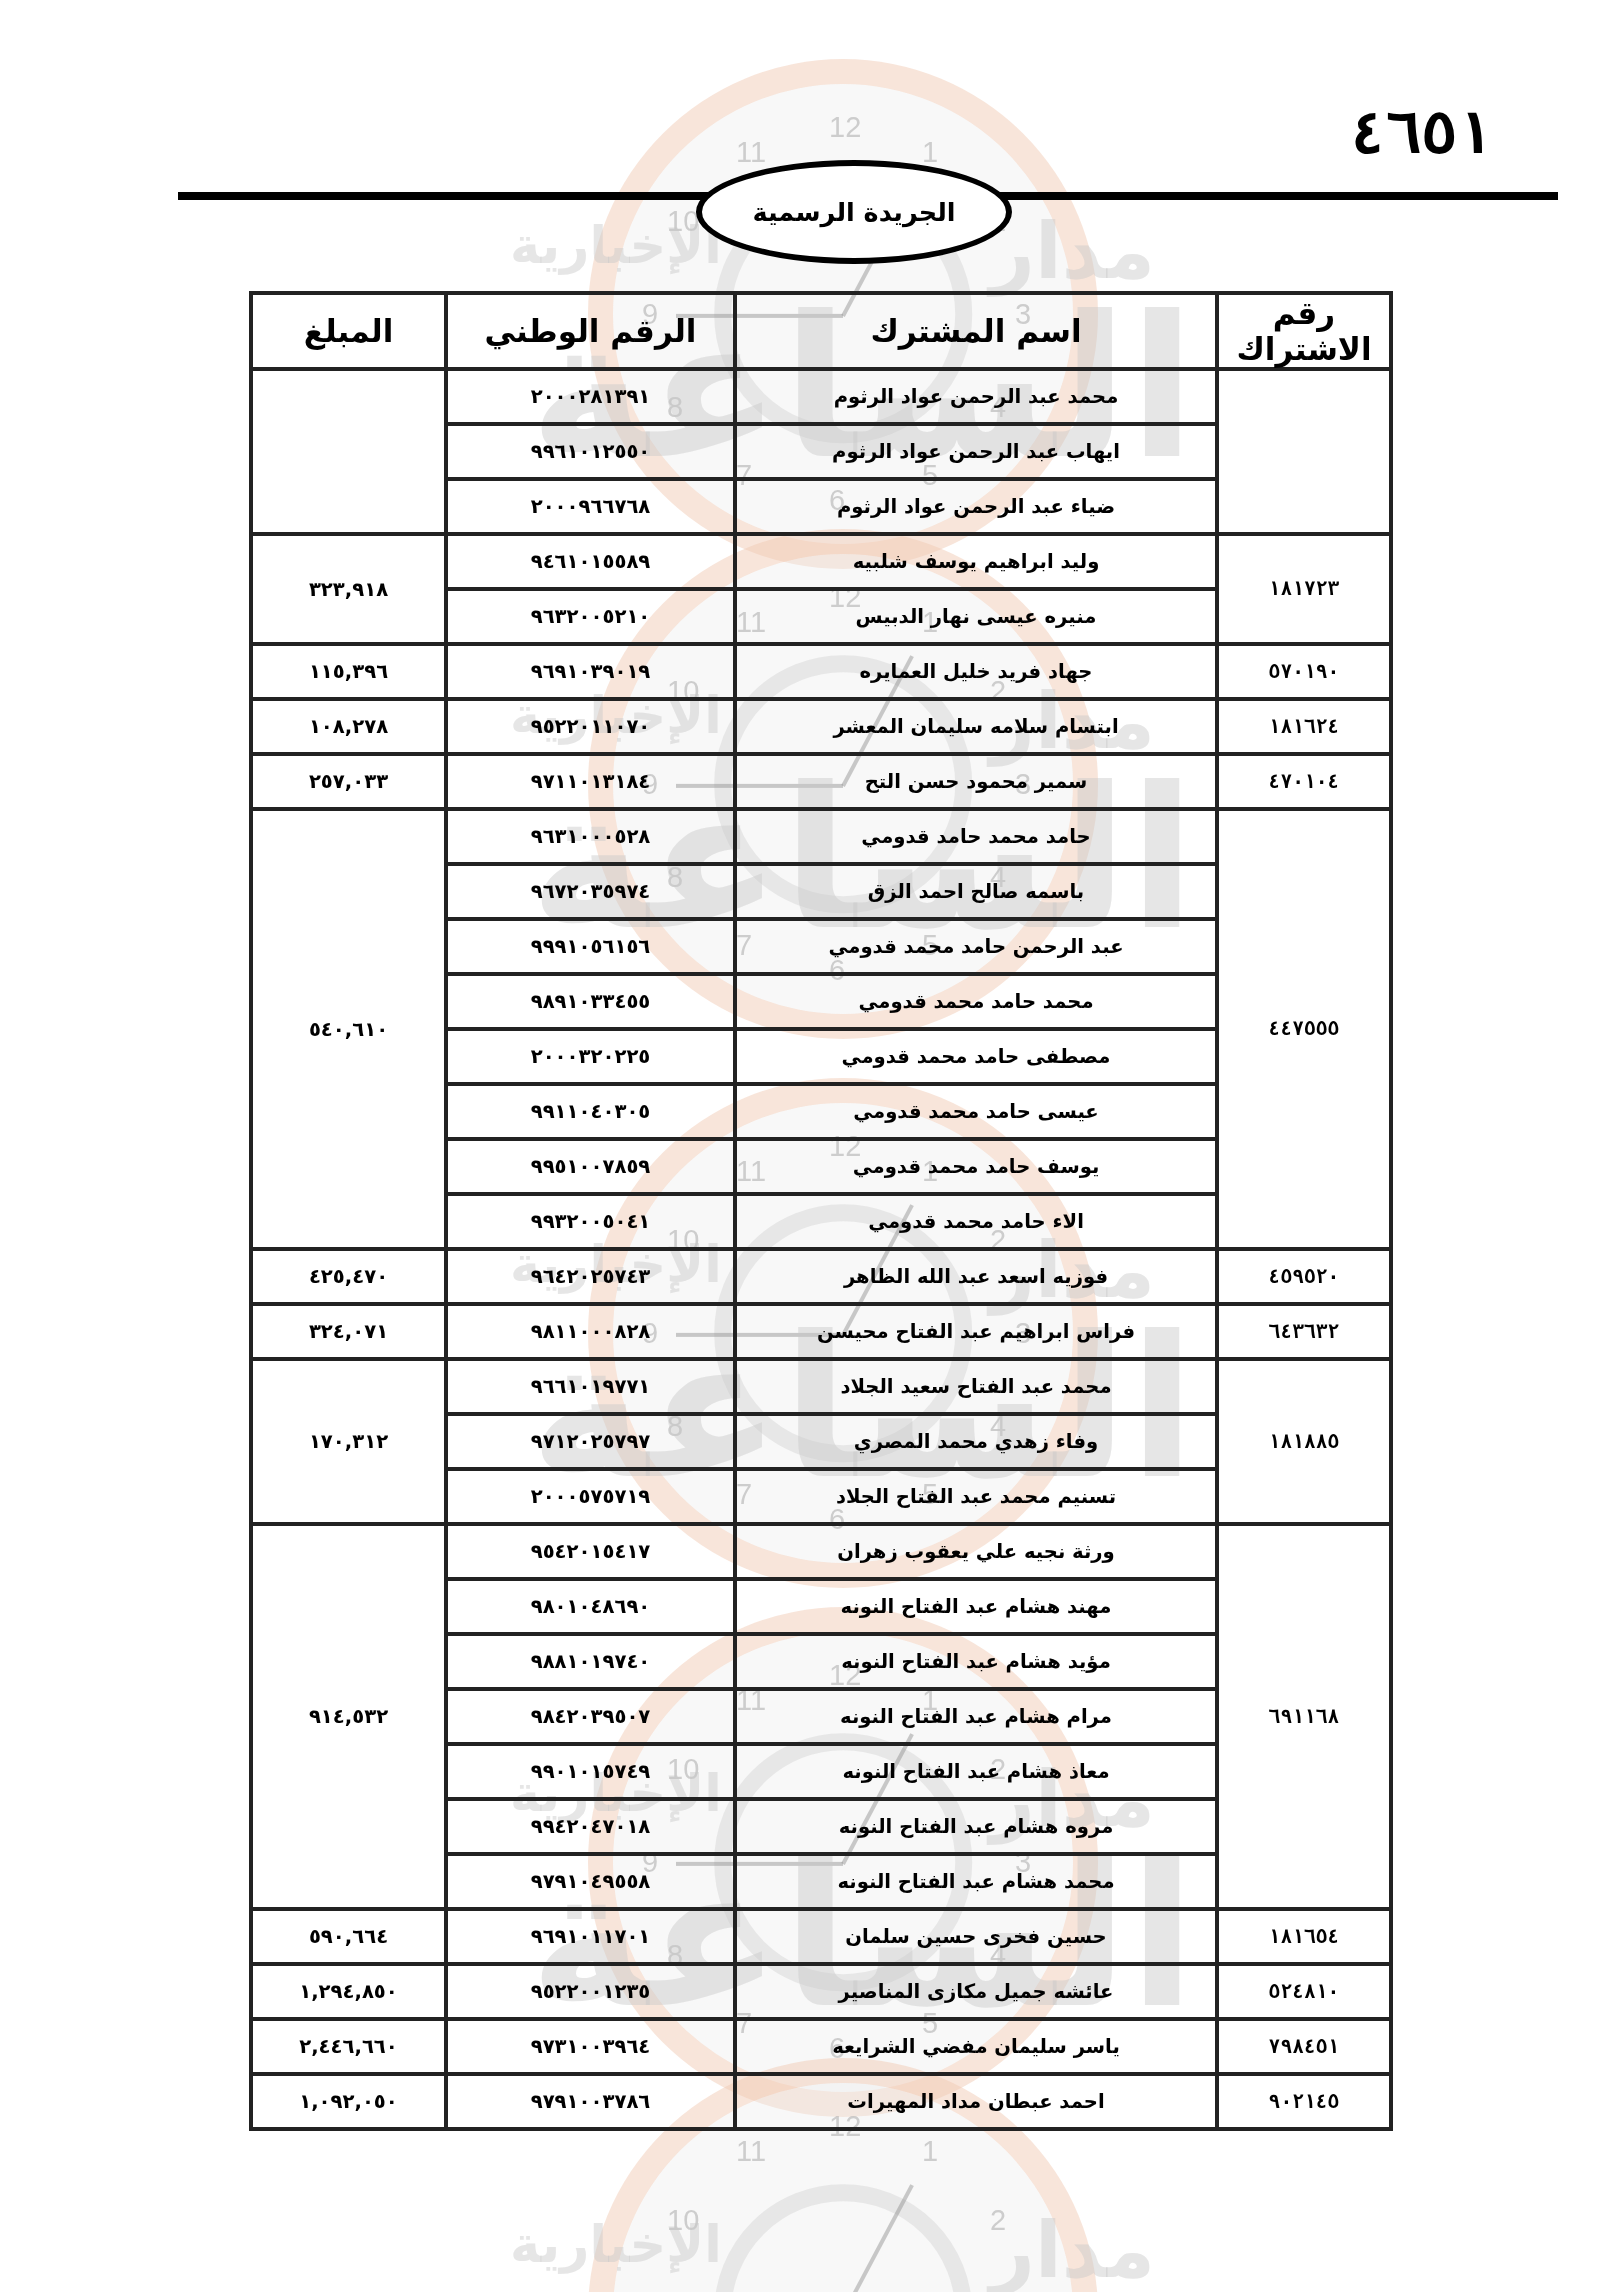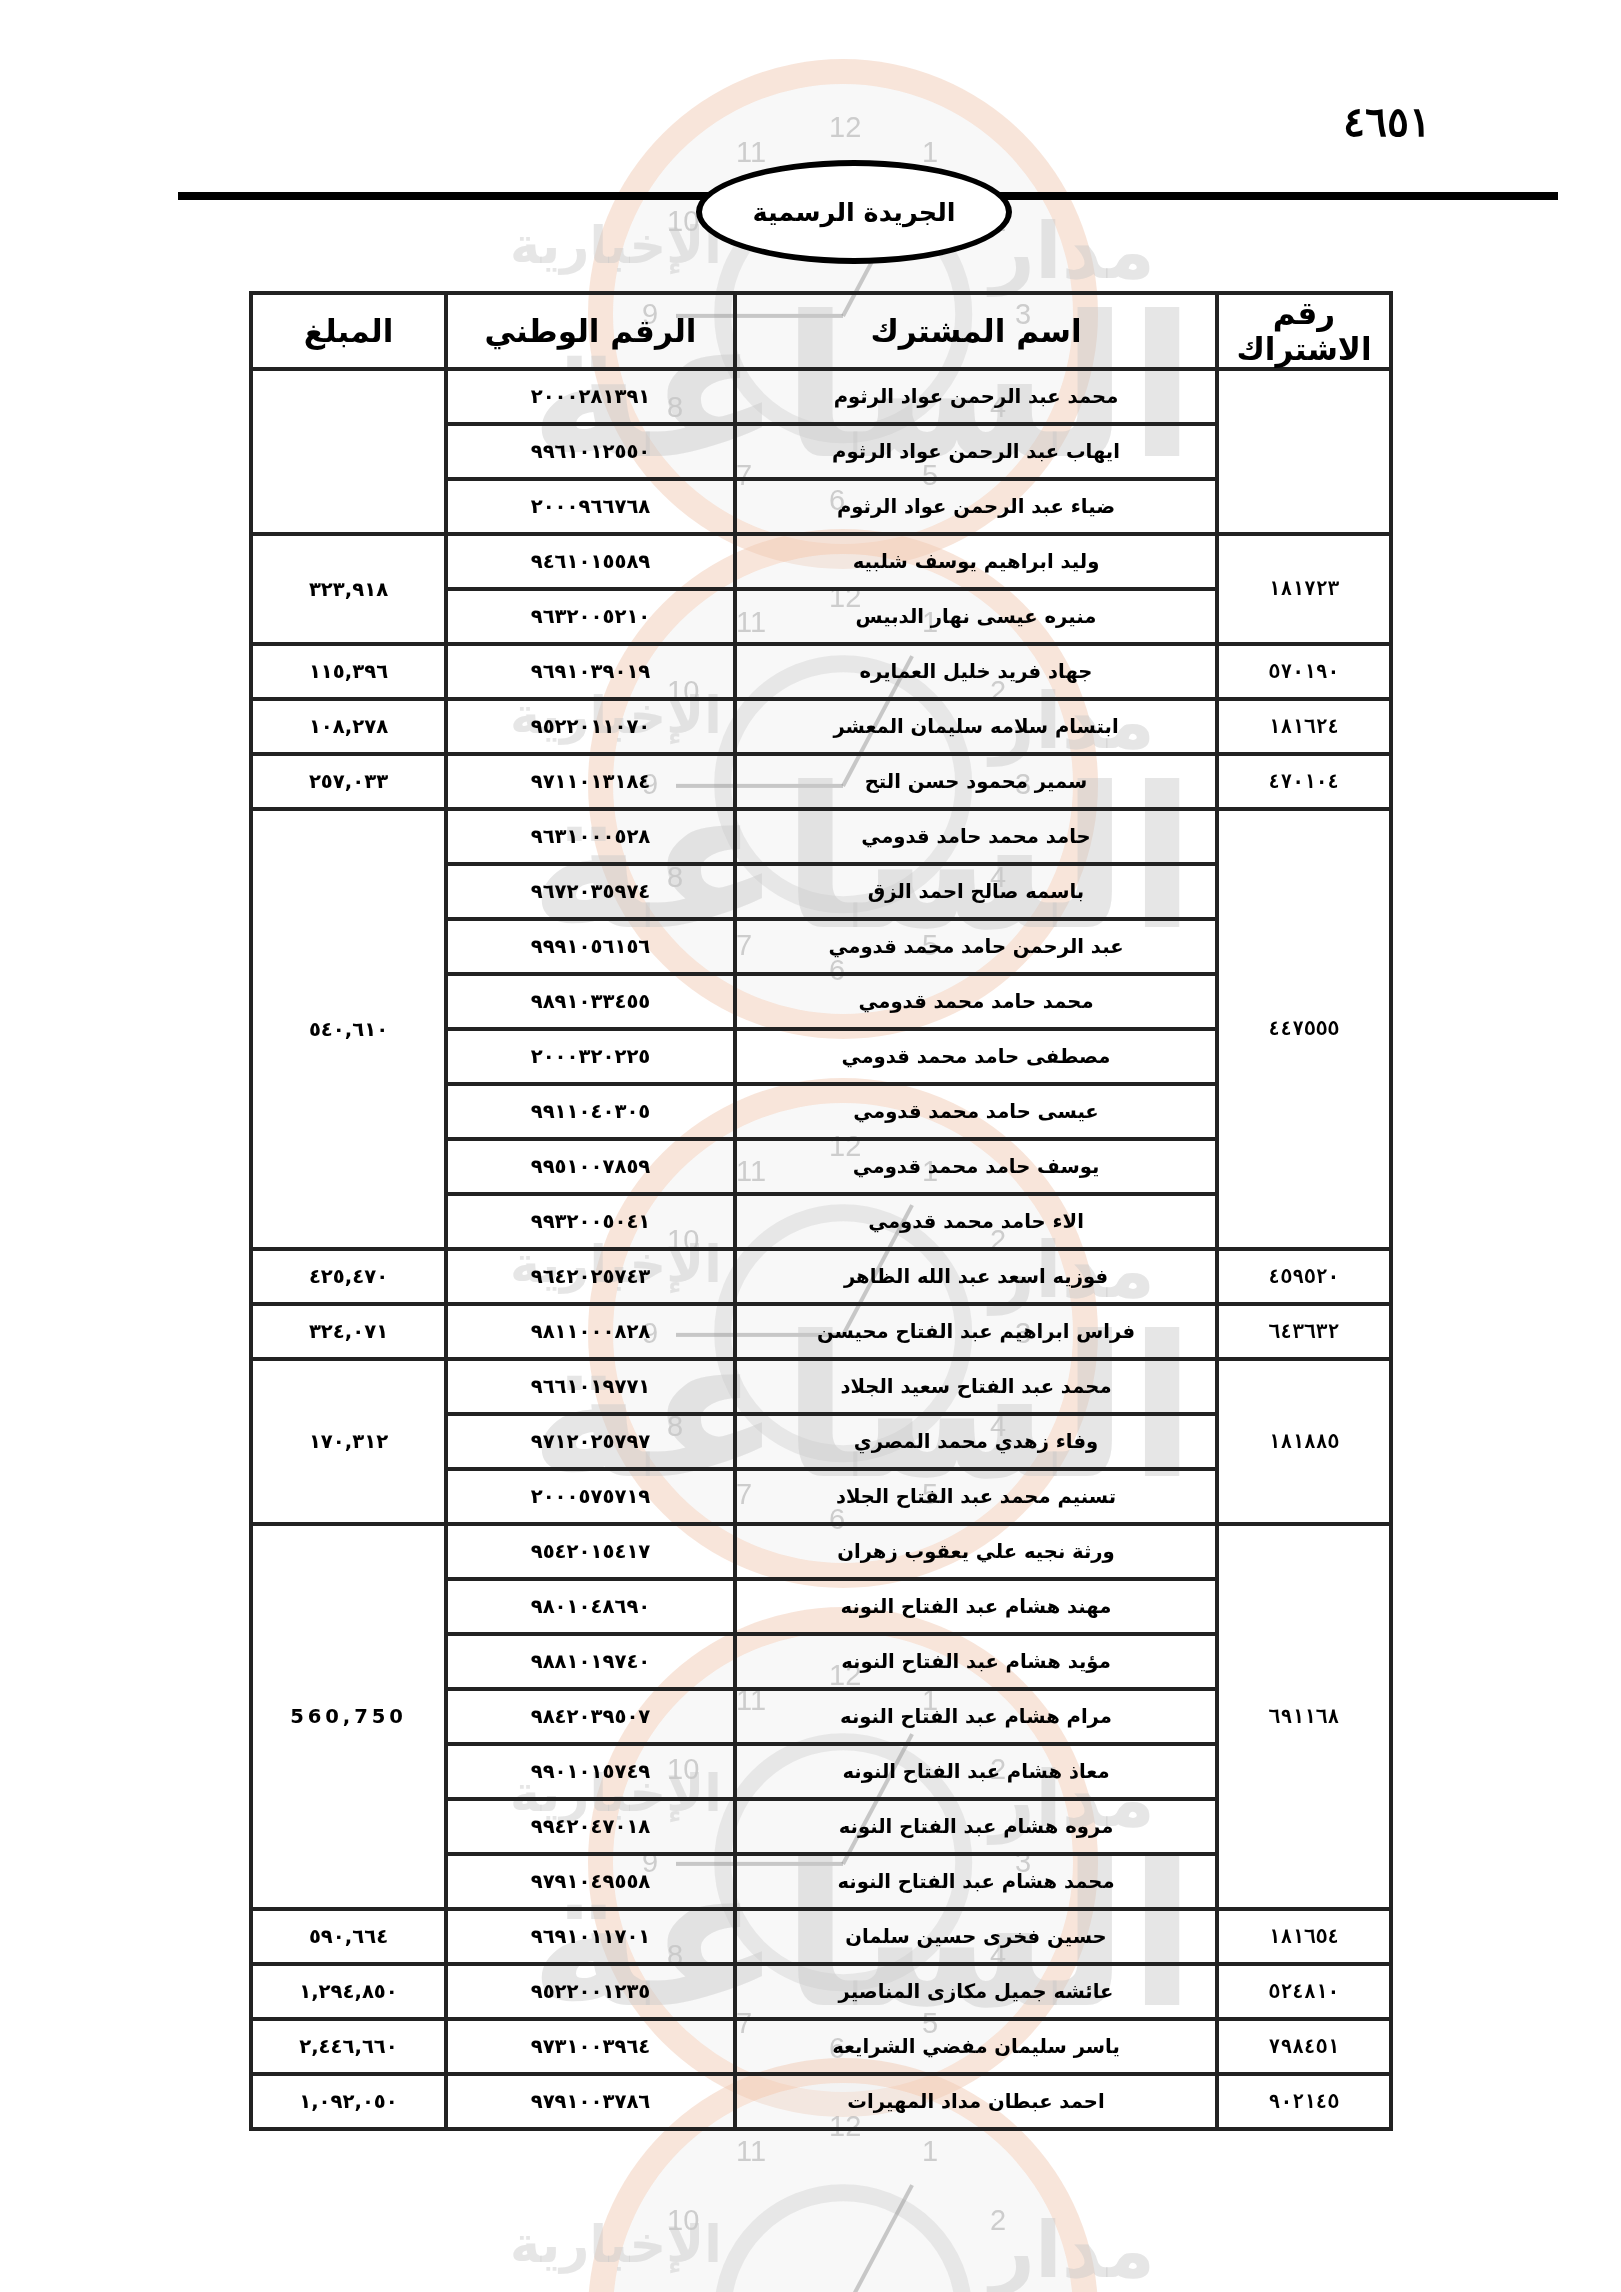--- a/index.html
+++ b/index.html
@@ -33,8 +33,8 @@
   }
 
   .page-number {
-    position: absolute; left: 1343px; top: 98px; width: 157px; 
-    font-family: Liberation Serif, serif; font-weight: bold; font-size: 41px;
+    position: absolute; left: 1343px; top: 98px; width: 157px; text-align: center;
+    font-family: Liberation Mono, monospace; font-weight: bold; font-size: 59px;
     letter-spacing: 7.8px; direction: ltr; z-index: 2;
   }
   .rule {

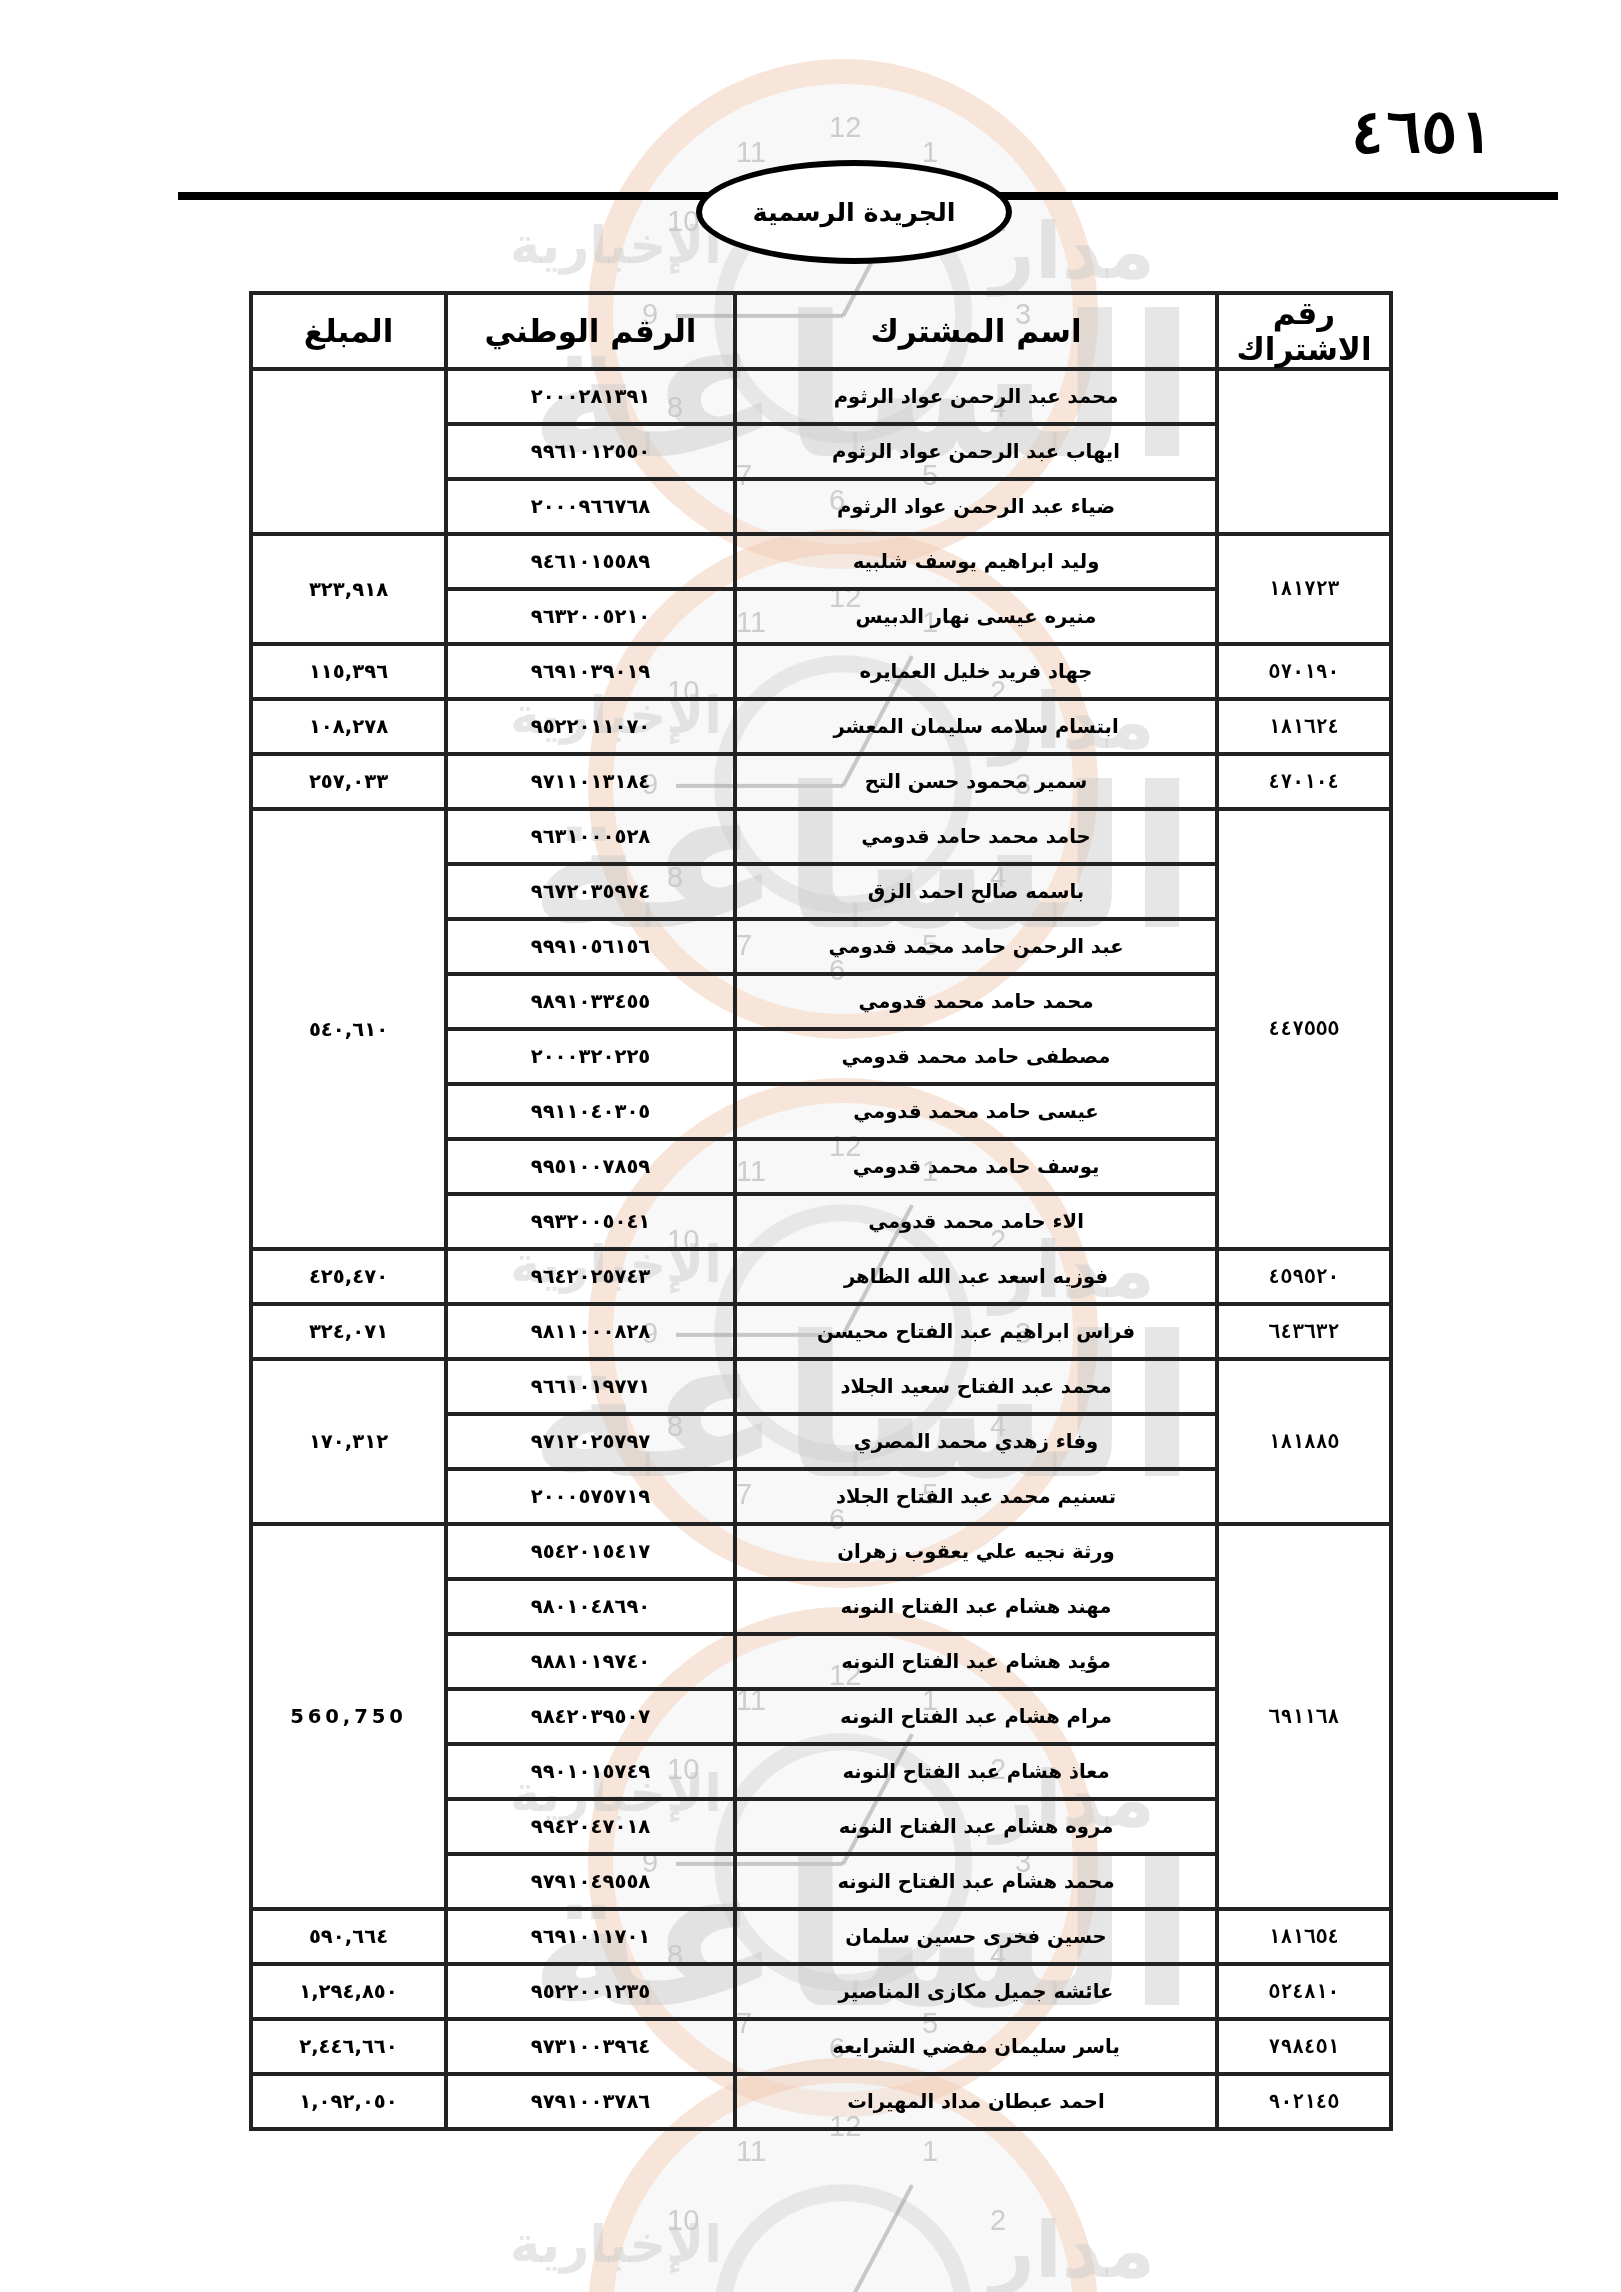--- a/index.html
+++ b/index.html
@@ -303,7 +303,7 @@
           <td class="sub" rowspan="7">٦٩١١٦٨</td>
           <td class="name">ورثة نجيه علي يعقوب زهران</td>
           <td class="num">٩٥٤٢٠١٥٤١٧</td>
-          <td class="amt" rowspan="7">560,750</td>
+          <td class="amt" rowspan="7">٩١٤,٥٣٢</td>
         </tr>
         <tr>
           <td class="name">مهند هشام عبد الفتاح النونه</td>

